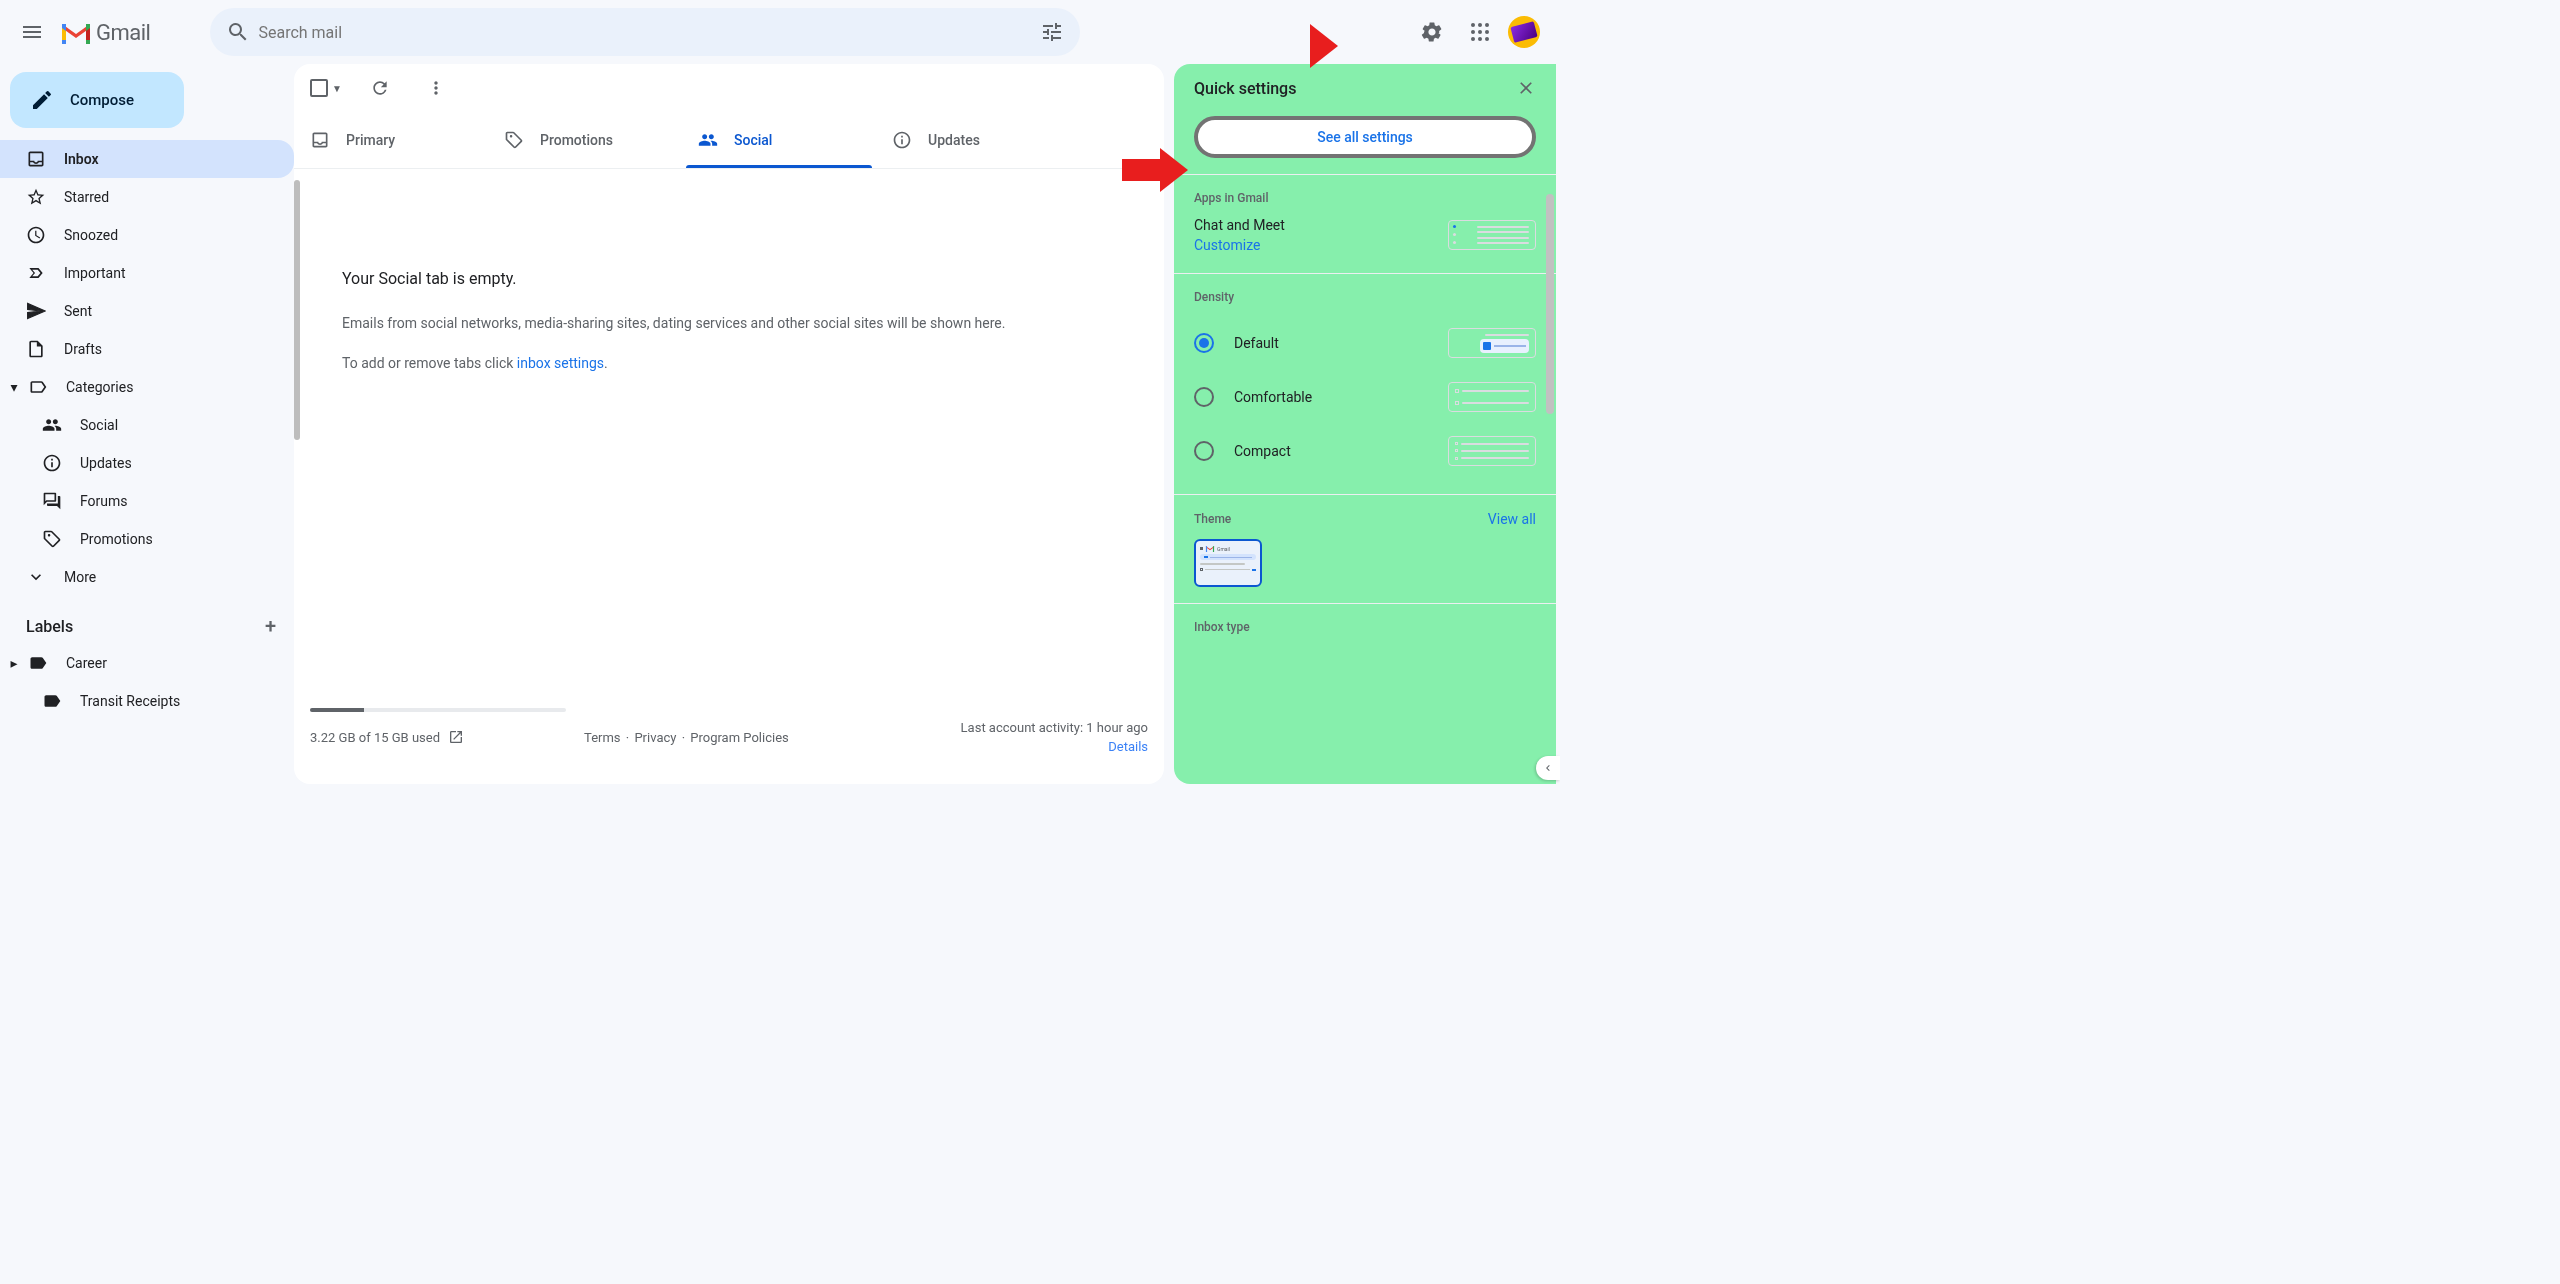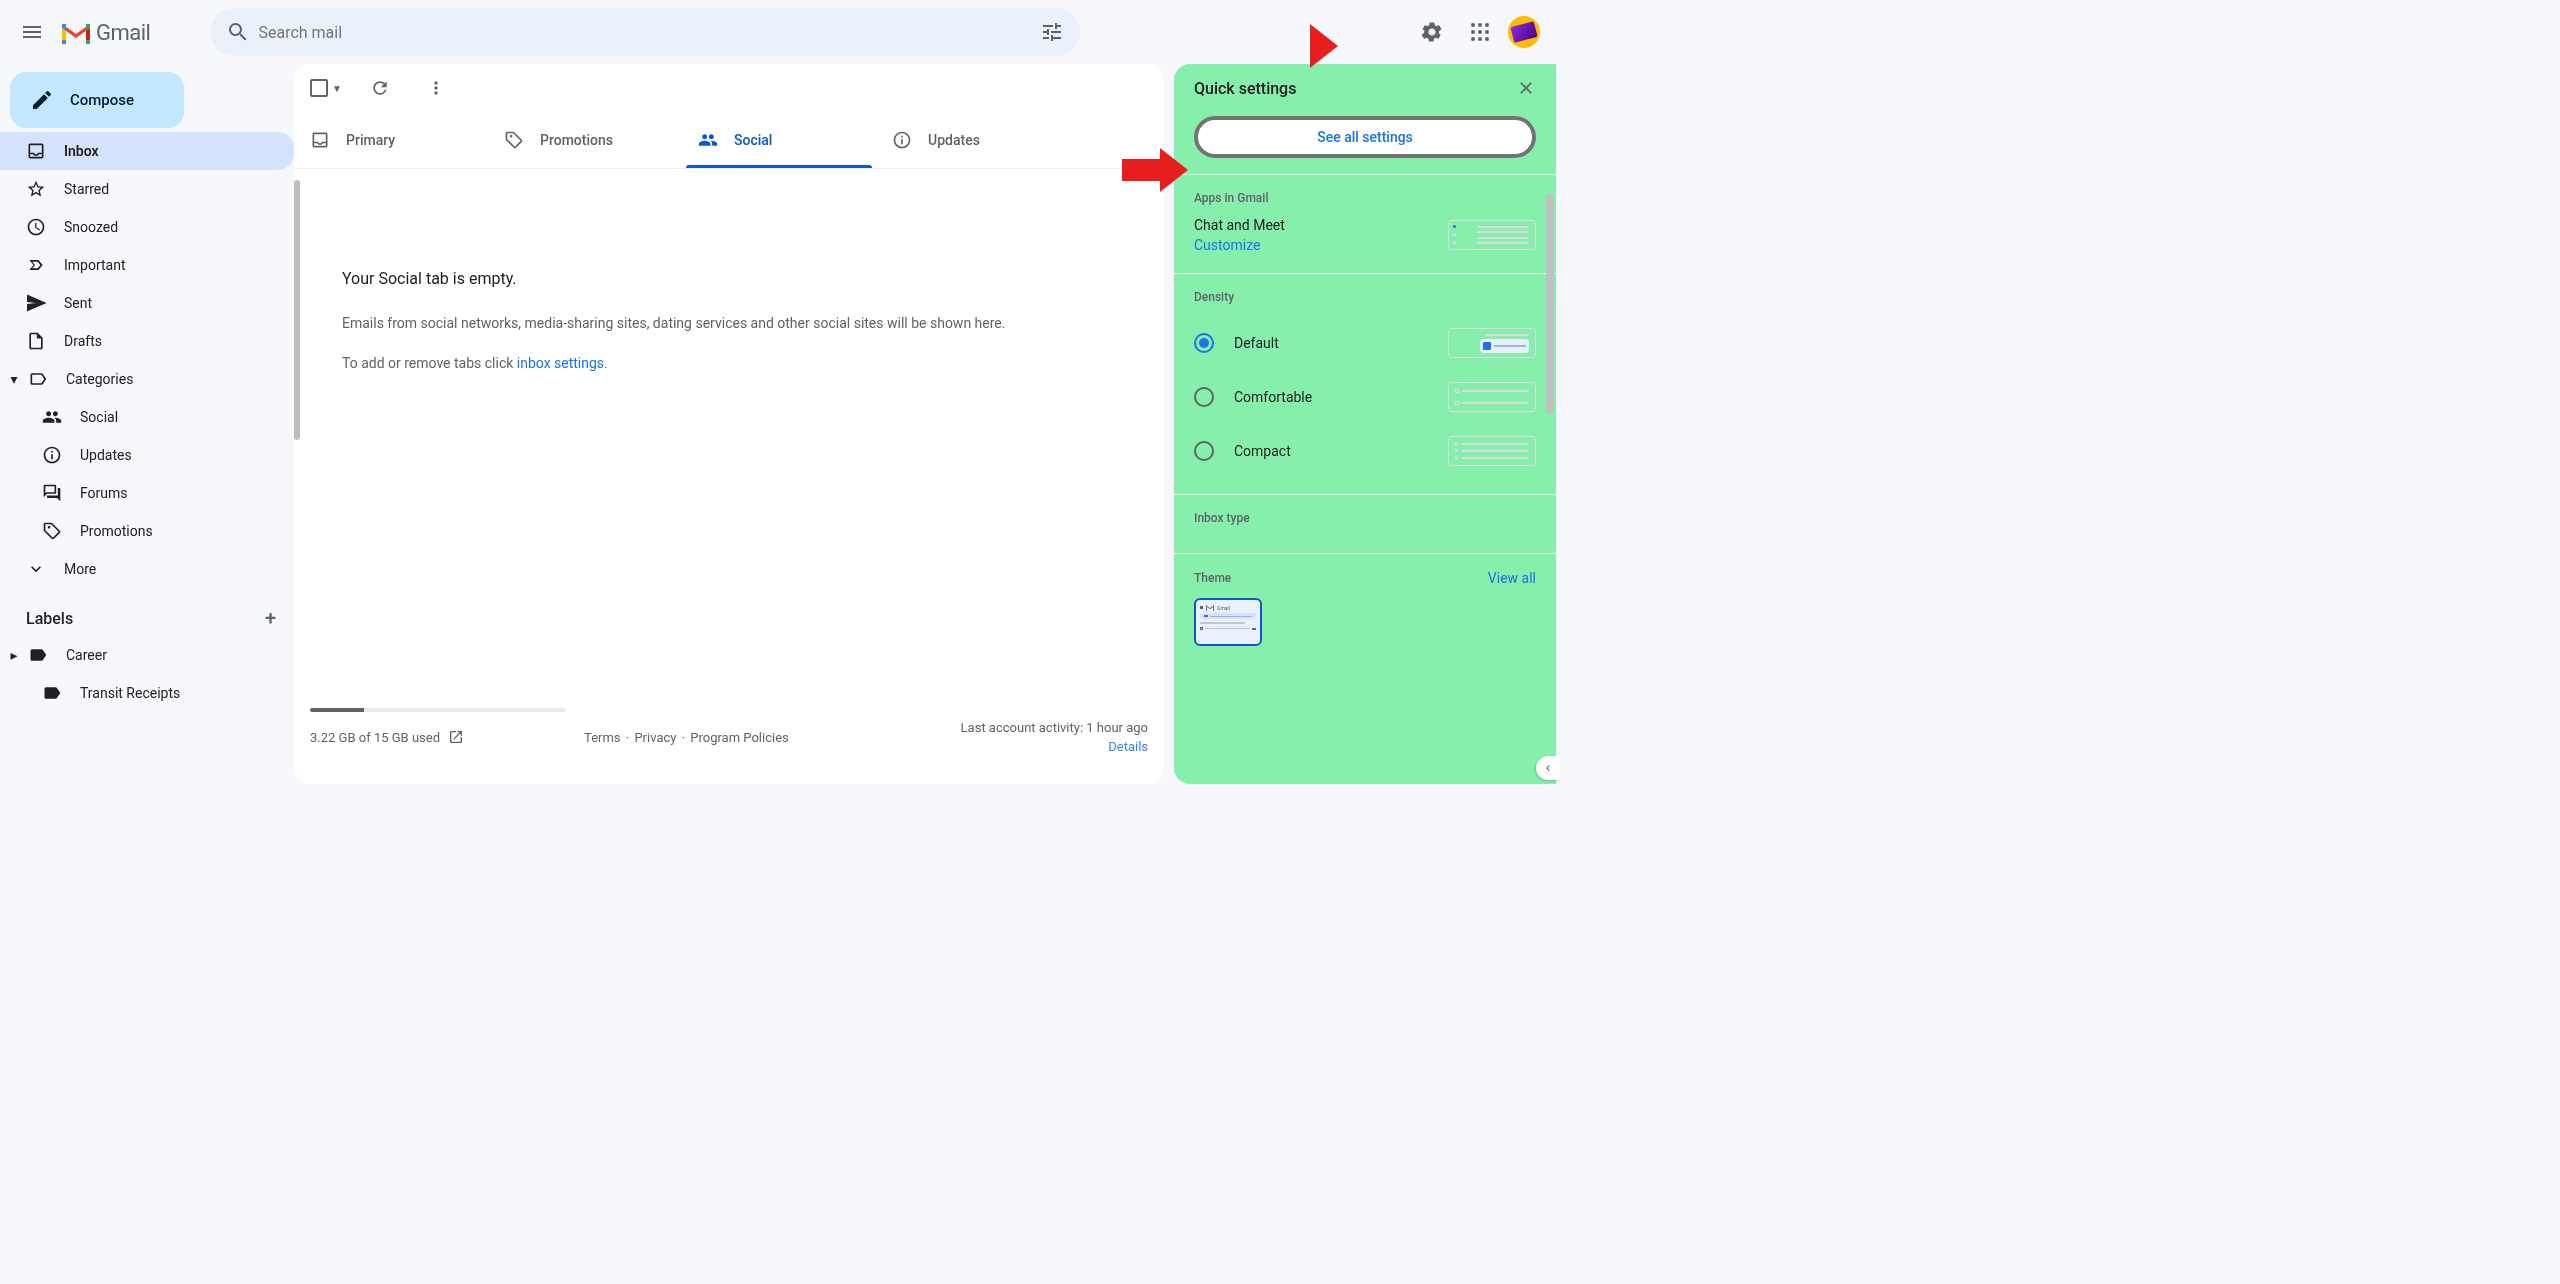--- a/index.html
+++ b/index.html
@@ -30,7 +30,7 @@
   
   
   .sidebar { width: 294px; padding-top: 8px; position: relative; }
-  .compose-btn { margin-left: 10px; margin-bottom: 4px; background: #c2e7ff; border: none; border-radius: 16px; height: 56px; width: 174px; display: flex; align-items: center; padding: 0 20px; font-size: 15px; color: #001d35; cursor: pointer; gap: 16px; font-weight: 500; }
+  .compose-btn { margin-left: 10px; margin-bottom: 12px; background: #c2e7ff; border: none; border-radius: 16px; height: 56px; width: 174px; display: flex; align-items: center; padding: 0 20px; font-size: 15px; color: #001d35; cursor: pointer; gap: 16px; font-weight: 500; }
   .nav-list { list-style: none; }
   .nav-item { height: 38px; display: flex; align-items: center; padding-left: 26px; border-radius: 0 16px 16px 0; cursor: pointer; font-size: 14px; color: #202124; gap: 18px; }
   .nav-item.active { background: #d3e3fd; font-weight: 600; }

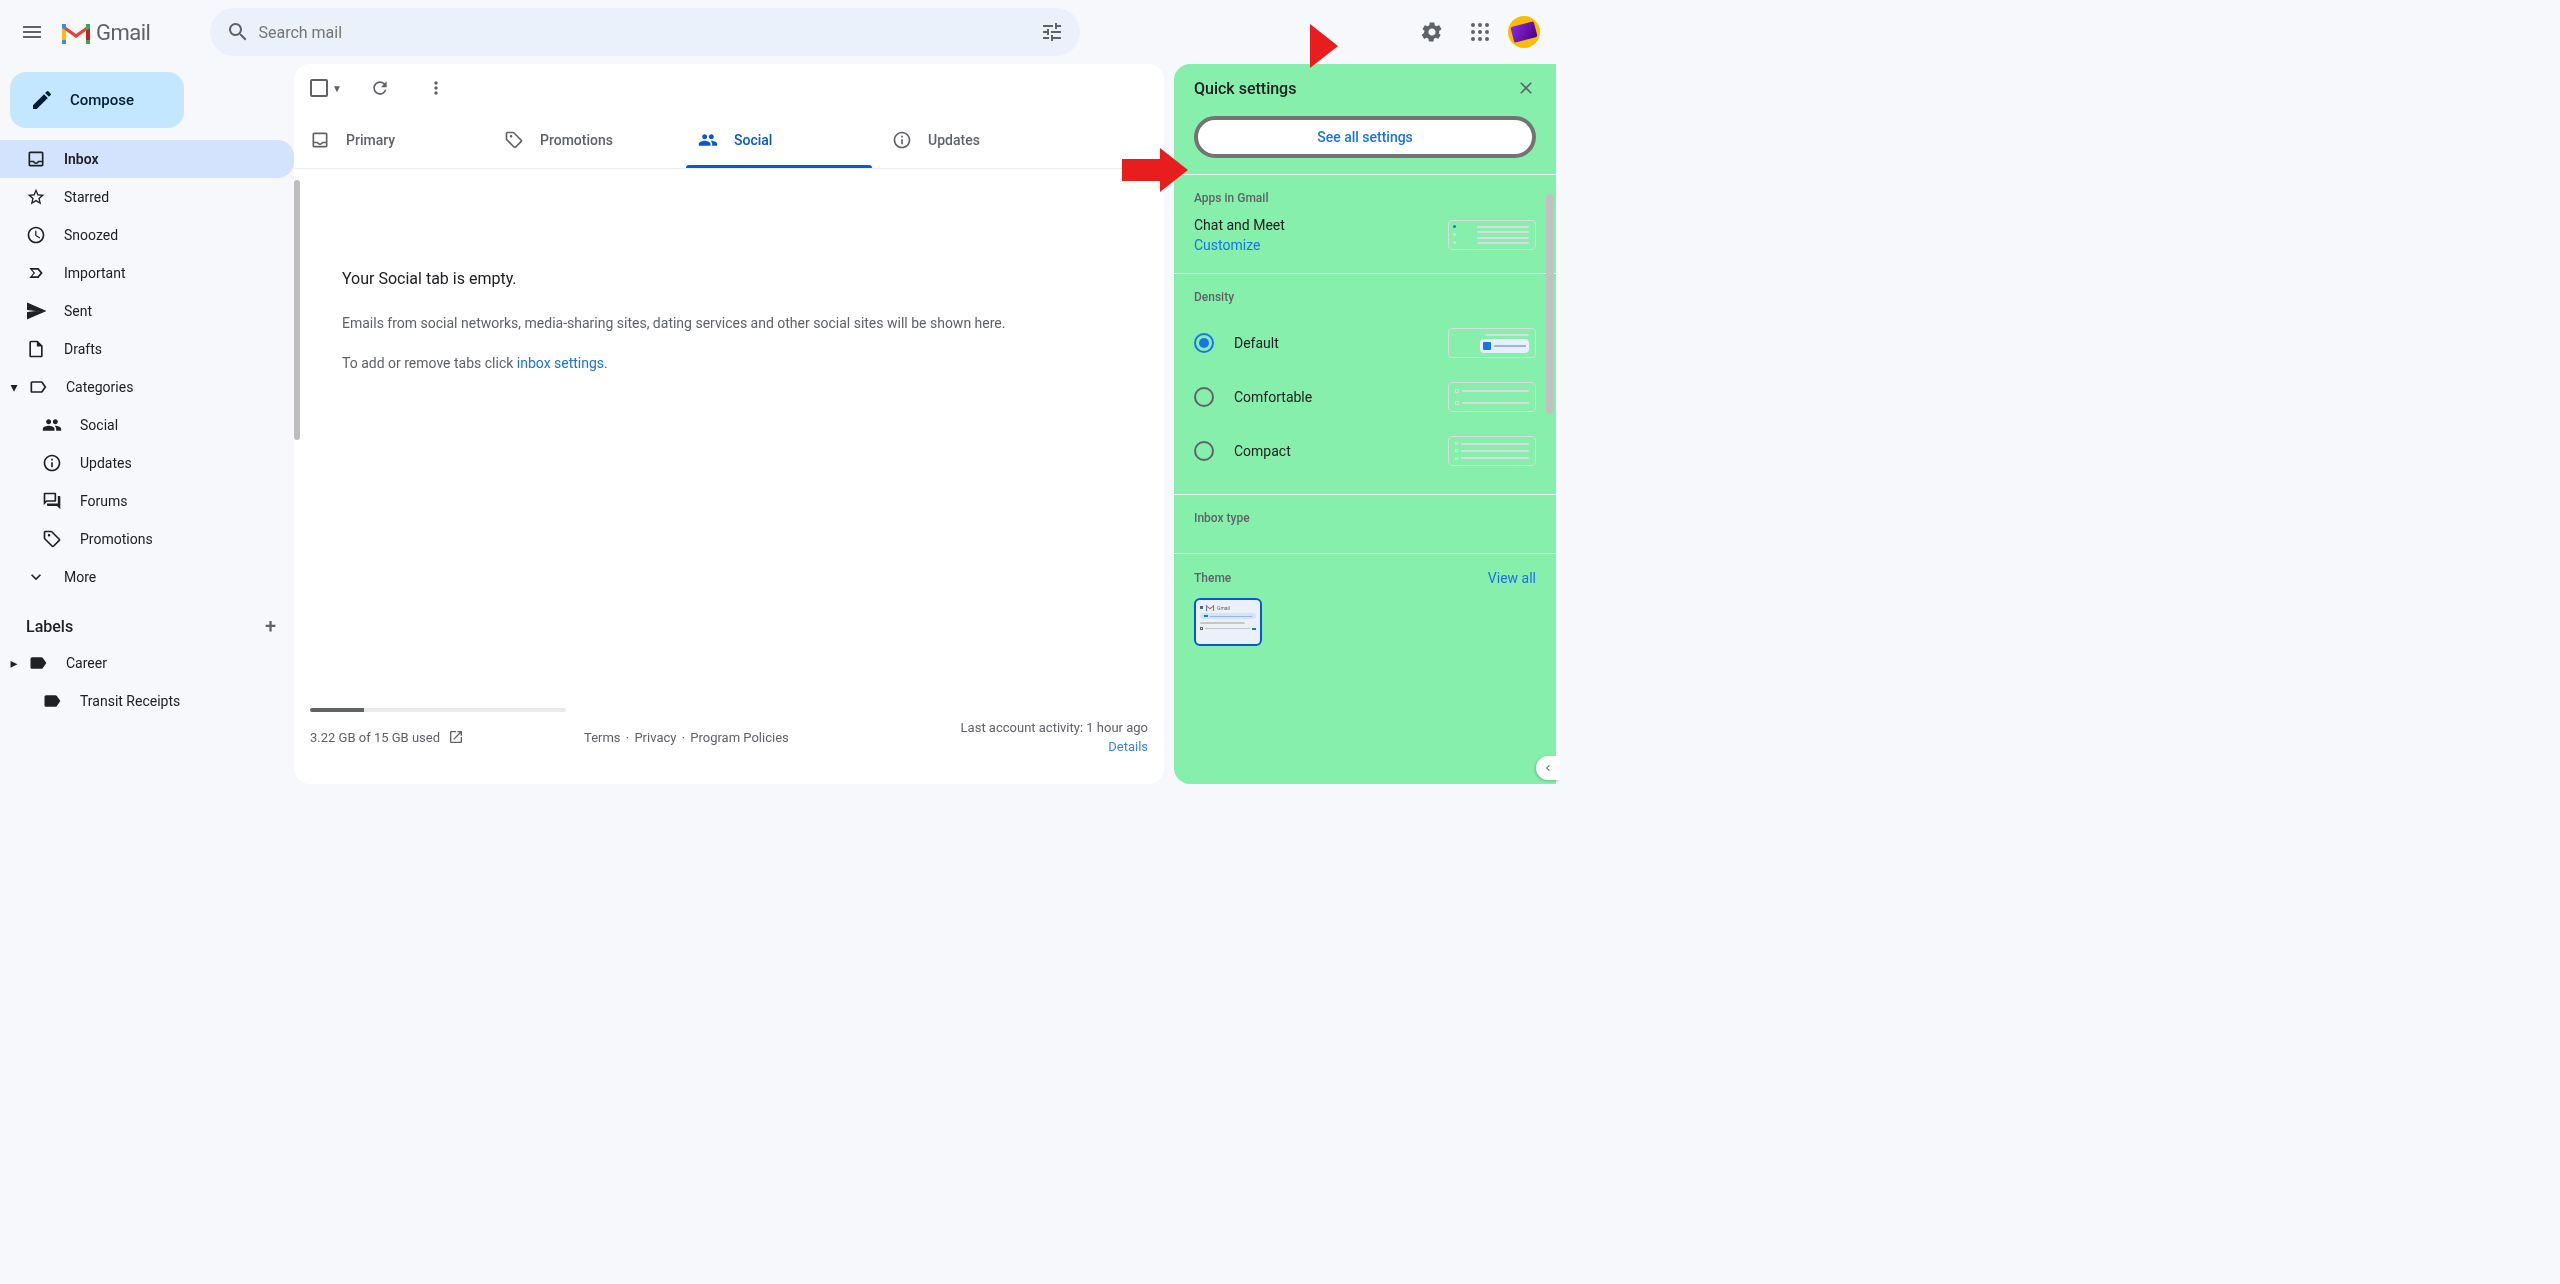--- a/index.html
+++ b/index.html
@@ -472,10 +472,6 @@
       </div>
 
       <div class="sp-section">
-        <div class="sp-section-title">Inbox type</div>
-      </div>
-
-      <div class="sp-section">
         <div class="theme-row">
           <div class="sp-section-title" style="margin:0;">Theme</div>
           <a class="view-all">View all</a>
@@ -502,6 +498,10 @@
             </div>
         </div>
       </div>
+
+      <div class="sp-section">
+        <div class="sp-section-title">Inbox type</div>
+      </div>
     </div>
   </div>
 </div>

